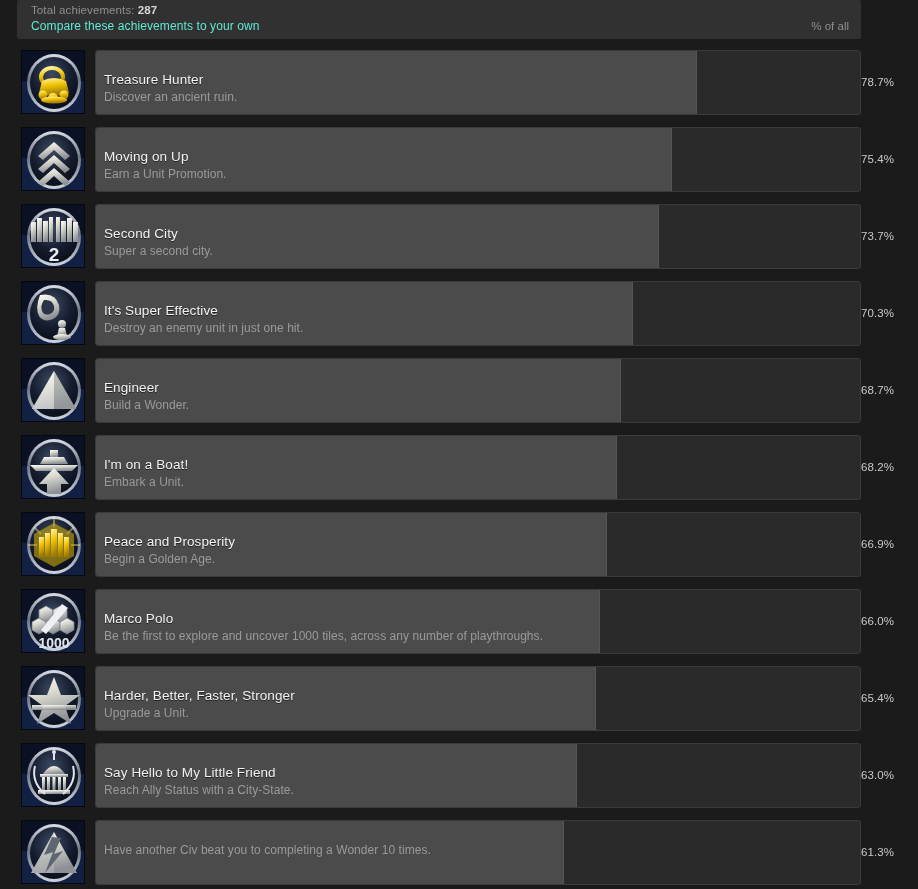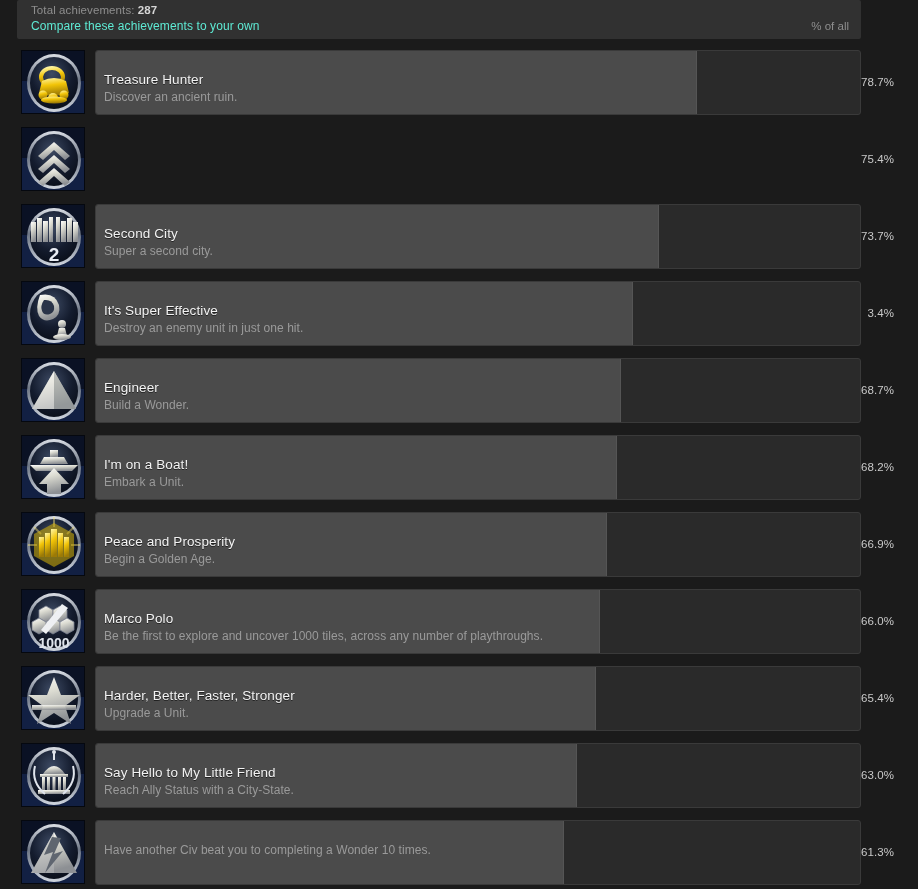--- a/index.html
+++ b/index.html
@@ -170,6 +170,13 @@
       <path d="M32 27 L48 41 L43 45 L32 35 L21 45 L16 41 Z" fill="url(#m_chevrons-icon)"></path>
       <path d="M32 40 L48 54 L43 58 L32 48 L21 58 L16 54 Z" fill="url(#m_chevrons-icon)"></path>
           </svg>
+        </div>
+        <div class="bar-box">
+          <div class="bar-fill" style="width: 576.056px;"></div>
+          <div class="bar-text">
+            <div class="ach-title">Moving on Up</div>
+            <div class="ach-desc">Earn a Unit Promotion.</div>
+          </div>
         </div>
         <div class="pct">75.4%</div>
       </div>

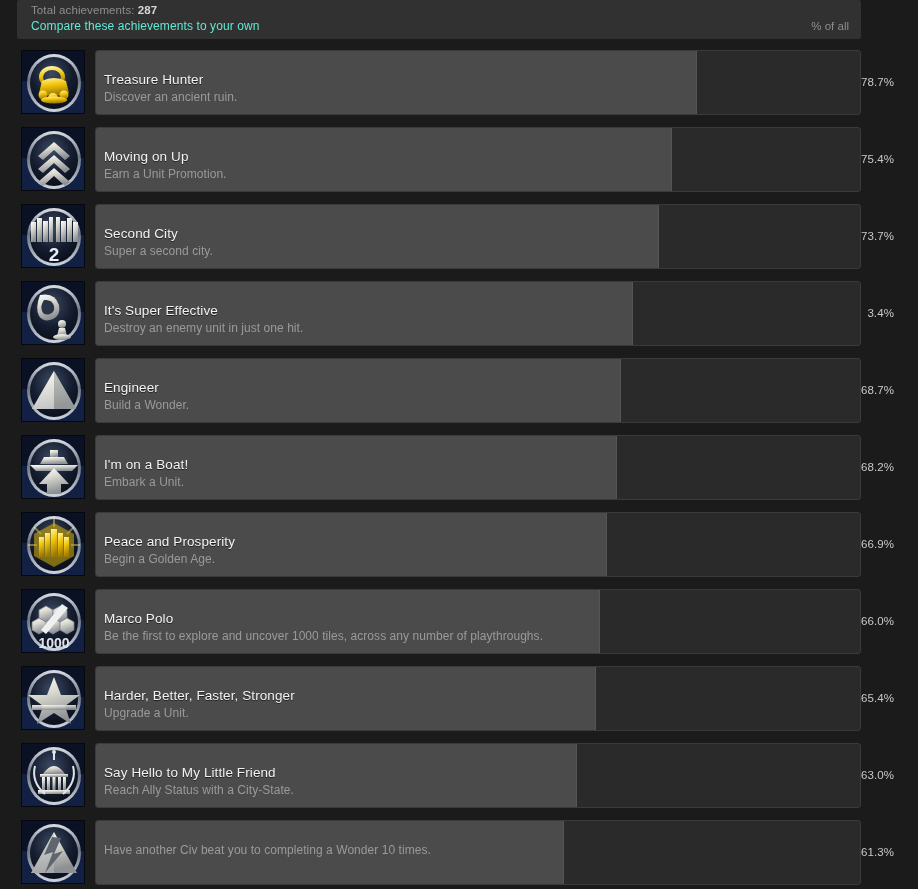--- a/index.html
+++ b/index.html
@@ -274,7 +274,7 @@
             <div class="ach-desc">Destroy an enemy unit in just one hit.</div>
           </div>
         </div>
-        <div class="pct">3.4%</div>
+        <div class="pct">70.3%</div>
       </div>
       <div class="ach-row">
         <div class="icon-wrap">

